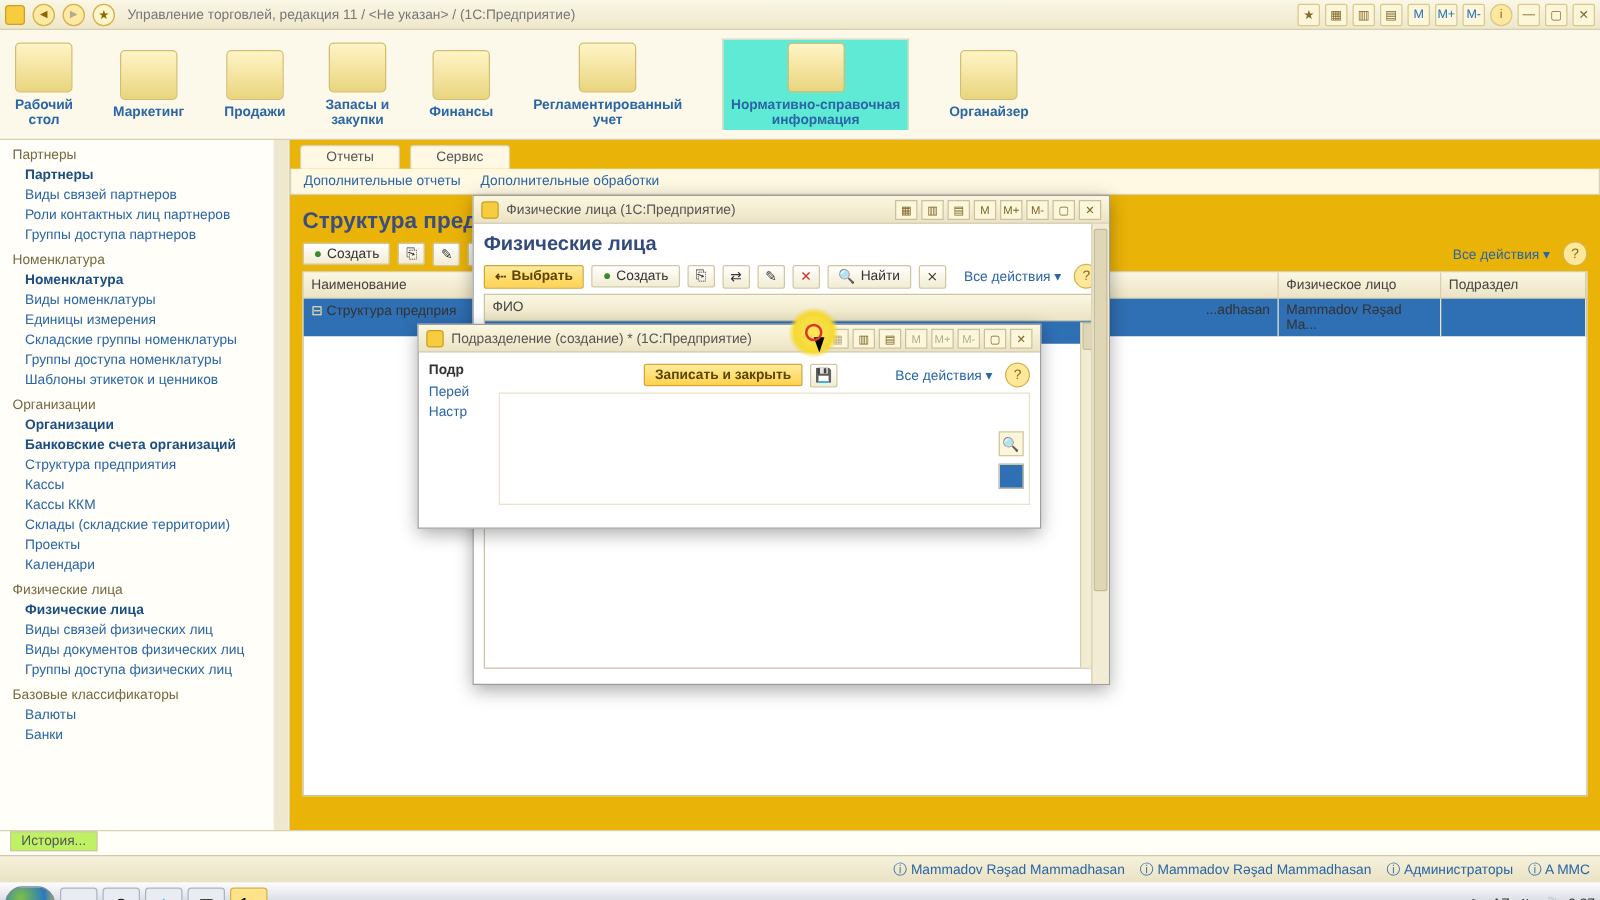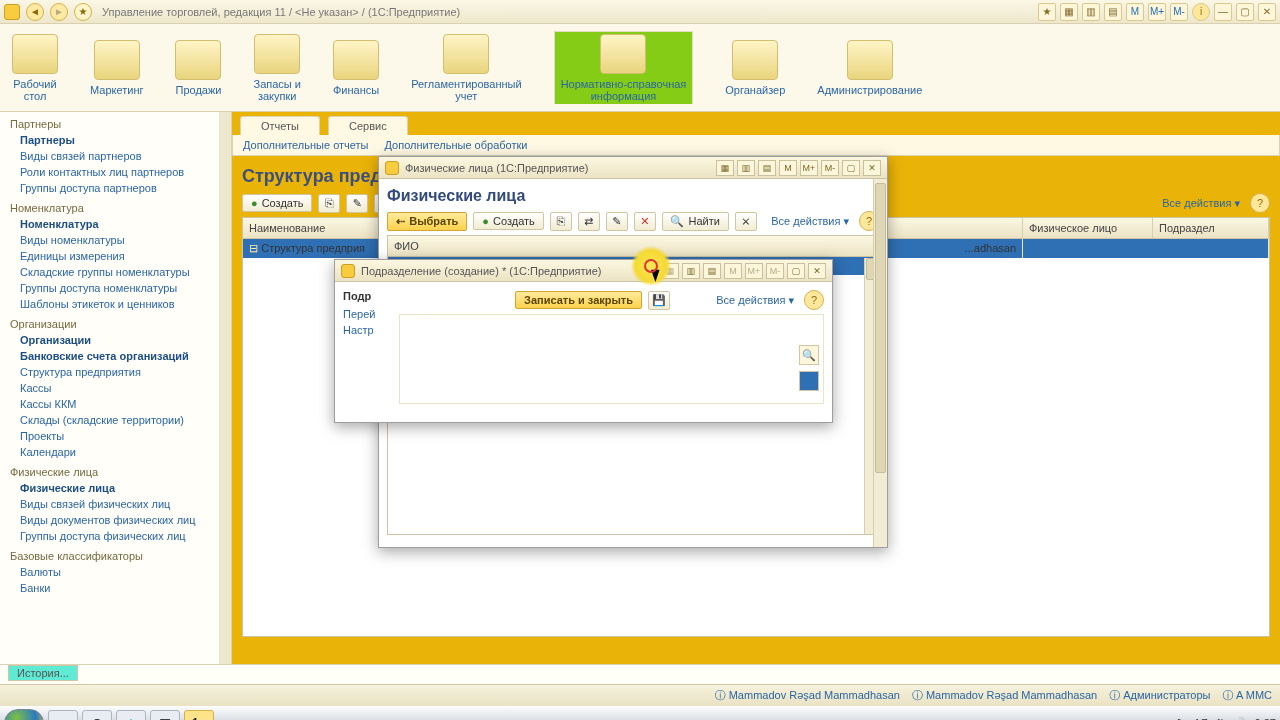--- a/index.html
+++ b/index.html
@@ -12,7 +12,7 @@
   .tb-right { margin-left:auto; display:flex; gap:4px; align-items:center; }
   .tb-sm { width:18px; height:18px; border:1px solid #d8c98c; background:#fdf6da; border-radius:2px; display:flex;align-items:center;justify-content:center; font-size:10px; color:#846b2a; }
   .tb-sm.blue{color:#2370b8;}
-  .sections { height: 88px; background:#fdf9ea; border-bottom:1px solid #d8d0b0; display:flex; padding:4px 12px; gap:32px; align-items:center; }
+  .sections { height: 88px; background:#fdf9ea; border-bottom:1px solid #d8d0b0; display:flex; padding:4px 12px; gap:32px; align-items:center;font-weight:bold; }
   .section { display:flex; flex-direction:column; align-items:center; gap:4px; cursor:pointer; color:#2a66a5; }
   .section .icon { width:46px; height:40px; border-radius:4px; background:linear-gradient(#fff4c6,#e9d57e); border:1px solid #d3bd6f; }
   .section span { font-size:11px; text-align:center; line-height:12px; }

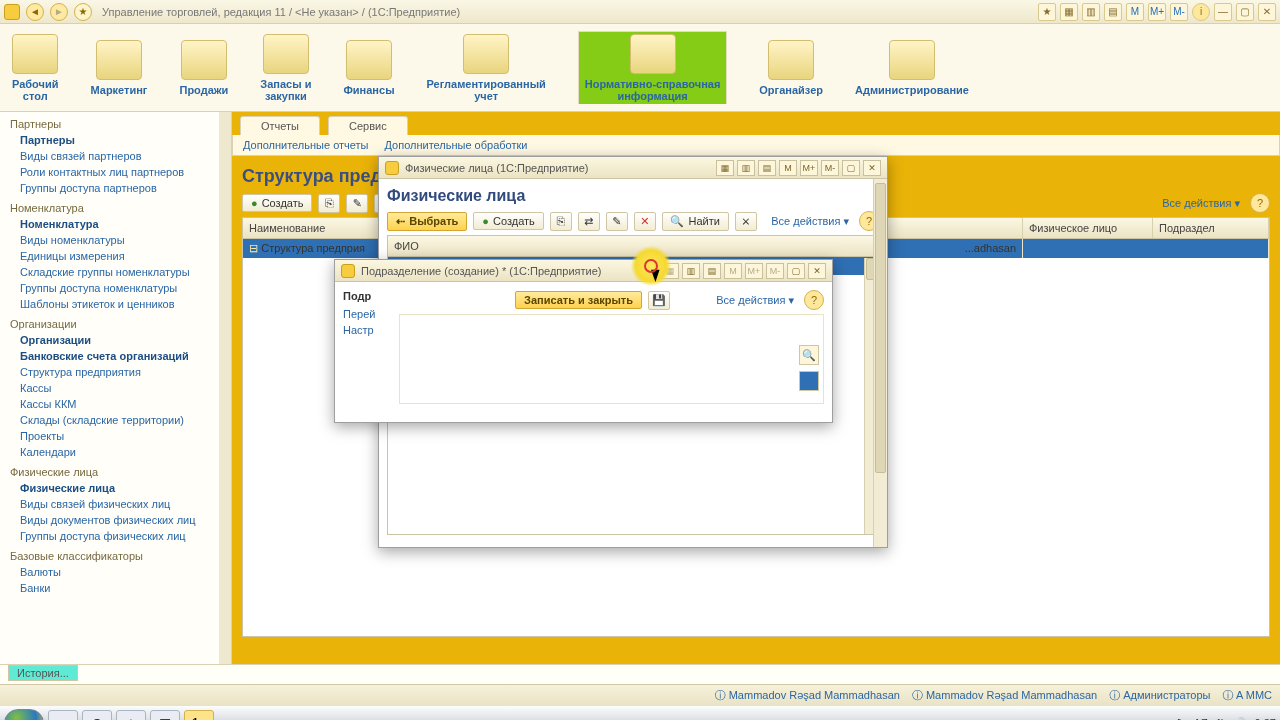--- a/index.html
+++ b/index.html
@@ -16,7 +16,7 @@
   .section { display:flex; flex-direction:column; align-items:center; gap:4px; cursor:pointer; color:#2a66a5; }
   .section .icon { width:46px; height:40px; border-radius:4px; background:linear-gradient(#fff4c6,#e9d57e); border:1px solid #d3bd6f; }
   .section span { font-size:11px; text-align:center; line-height:12px; }
-  .section.sel { background:#84cc16; padding:2px 6px; border:1px solid #e3dcc0; border-bottom:none; }
+  .section.sel { background:#5eead4; padding:2px 6px; border:1px solid #e3dcc0; border-bottom:none; }
   .workarea { display:flex; height:552px; }
   .sidebar { width:232px; background:#fffef8; border-right:1px solid #d9d2b4; overflow-y:auto; position:relative; }
   .side-scroll { position:absolute; right:0; top:0; width:12px; height:100%; background:#eee8cf; }

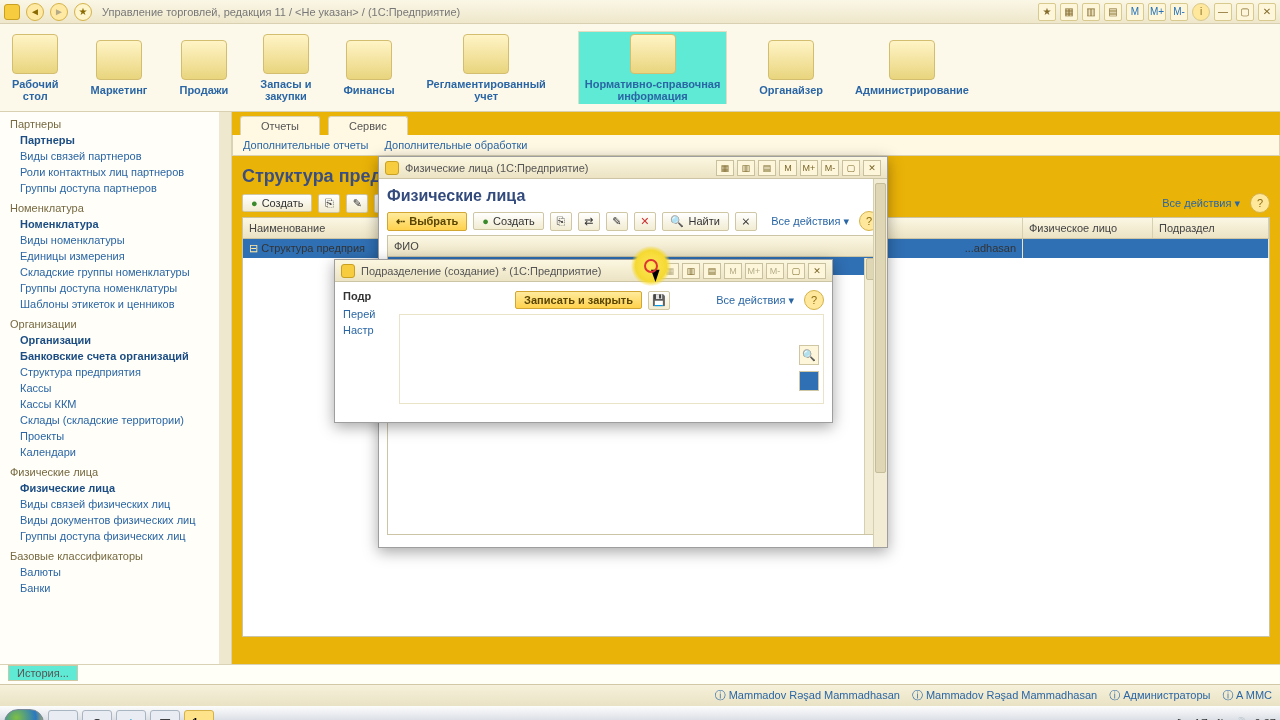--- a/index.html
+++ b/index.html
@@ -131,10 +131,6 @@
       <div class="icon"></div>
       <span>Органайзер</span>
     </div>
-  <div class="section">
-      <div class="icon"></div>
-      <span>Администрирование</span>
-    </div>
 </div>
 
 <div class="workarea">

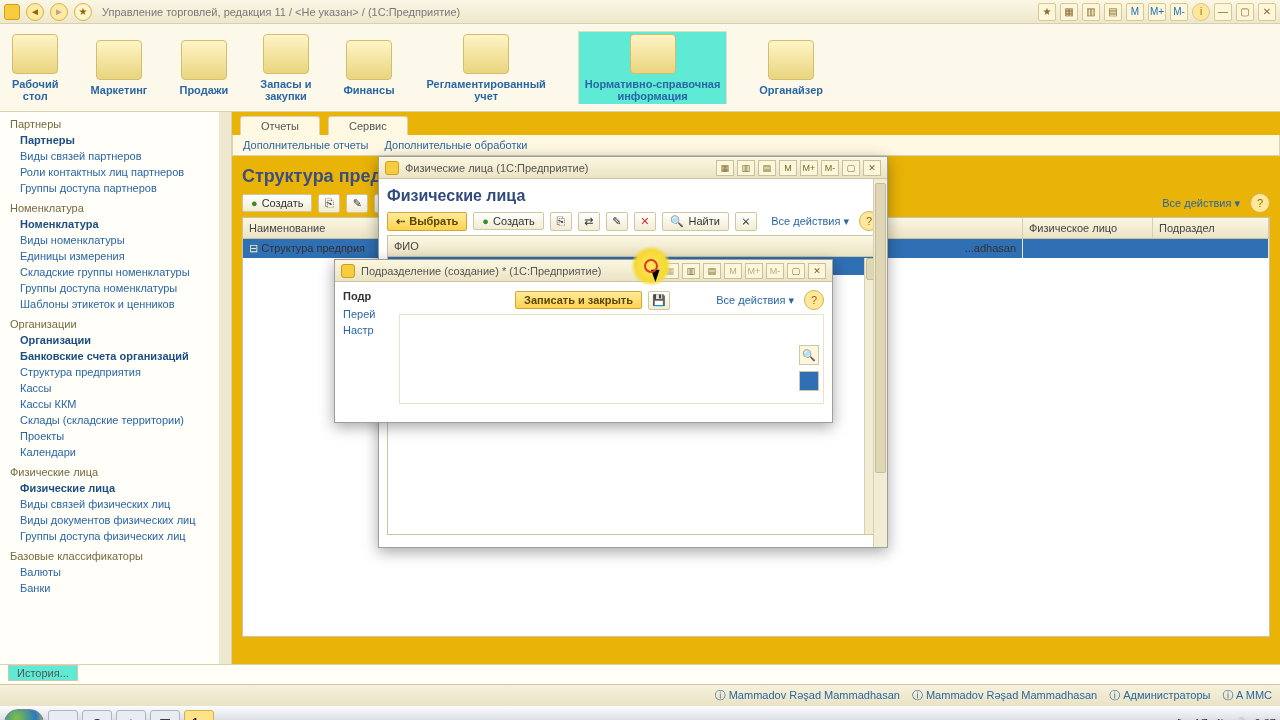--- a/index.html
+++ b/index.html
@@ -202,6 +202,7 @@
         <div class="row sel" style="background:#2f6fb3;color:#fff">
           <div class="cell" style="width:480px"><span style="color:#ffe9a3">⊟ </span><span>Структура предприя</span></div>
           <div class="cell" style="width:300px;text-align:right">...adhasan</div>
+          <div class="cell" style="width:130px">Mammadov Rəşad Ma...</div>
           <div class="cell" style="flex:1"></div>
         </div>
       </div>

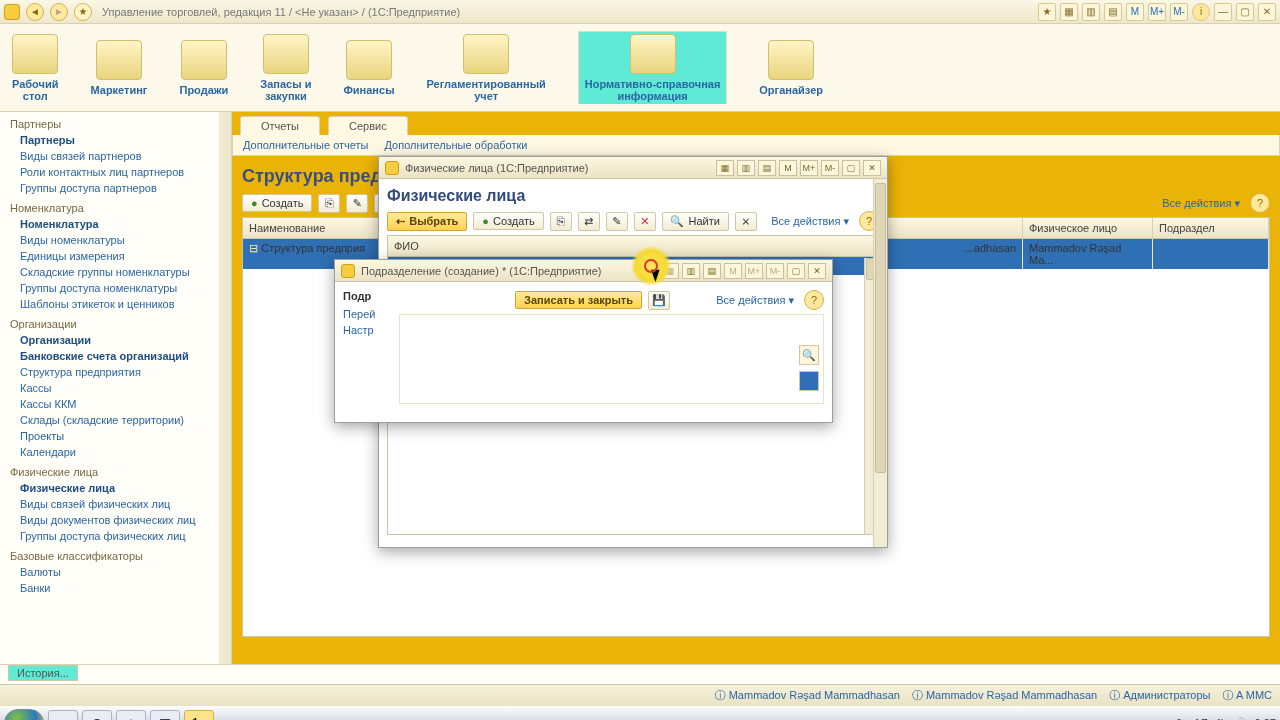--- a/index.html
+++ b/index.html
@@ -57,7 +57,7 @@
   .statusbar { height:22px; background:linear-gradient(#f6f1db,#e9e2c4); border-top:1px solid #d0c8a6; display:flex; align-items:center; padding:0 8px; gap:12px; color:#2a66a5; }
   .statusbar .spacer{flex:1;}
   .footerbar { height:20px; background:#fffef7; border-top:1px solid #d9d2b4; padding:2px 8px; }
-  .history{border:1px solid #cfc7a4;background:#5eead4;padding:1px 8px;color:#555;}
+  .history{border:1px solid #cfc7a4;background:#bef264;padding:1px 8px;color:#555;}
 
   .taskbar { height:34px; background:linear-gradient(#fdfdfd,#d9dde4 45%,#c4cdd8); display:flex; align-items:center; padding:0 4px; gap:4px;}
   .start{width:40px;height:28px;border-radius:14px;background:radial-gradient(circle at 30% 30%,#7fc043,#2a79c1 60%,#f2c430);border:1px solid #789;}

